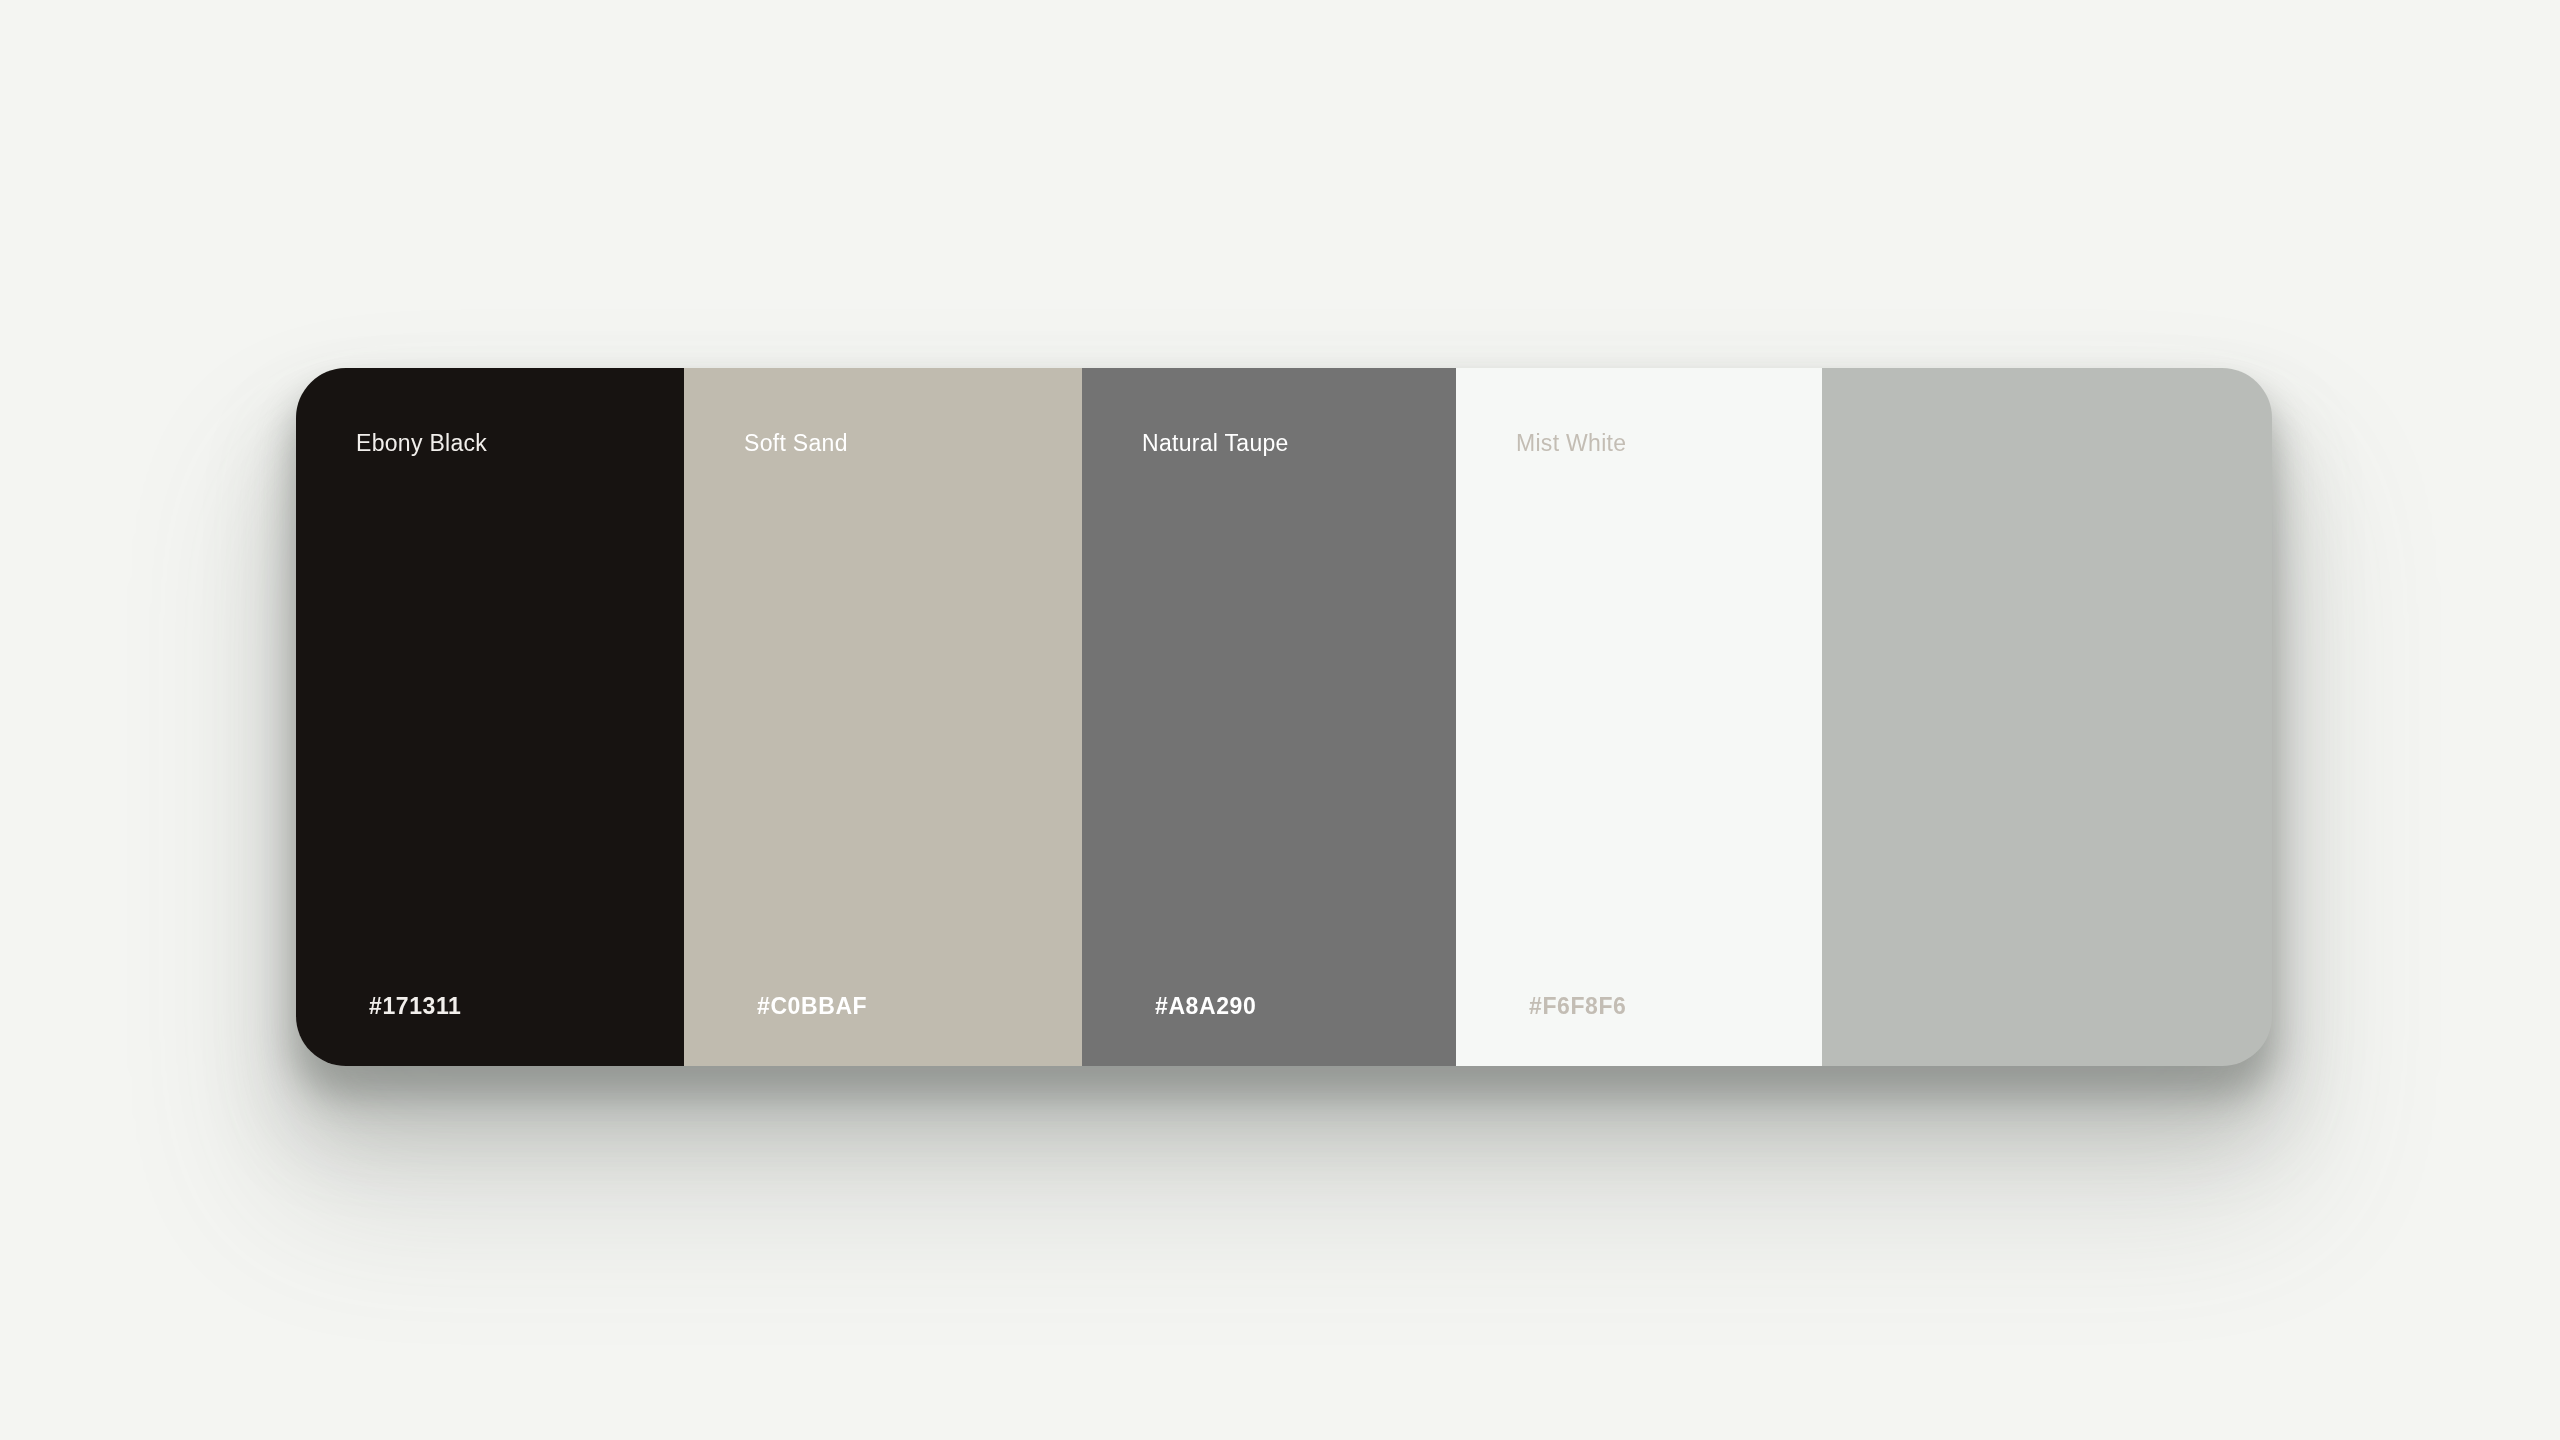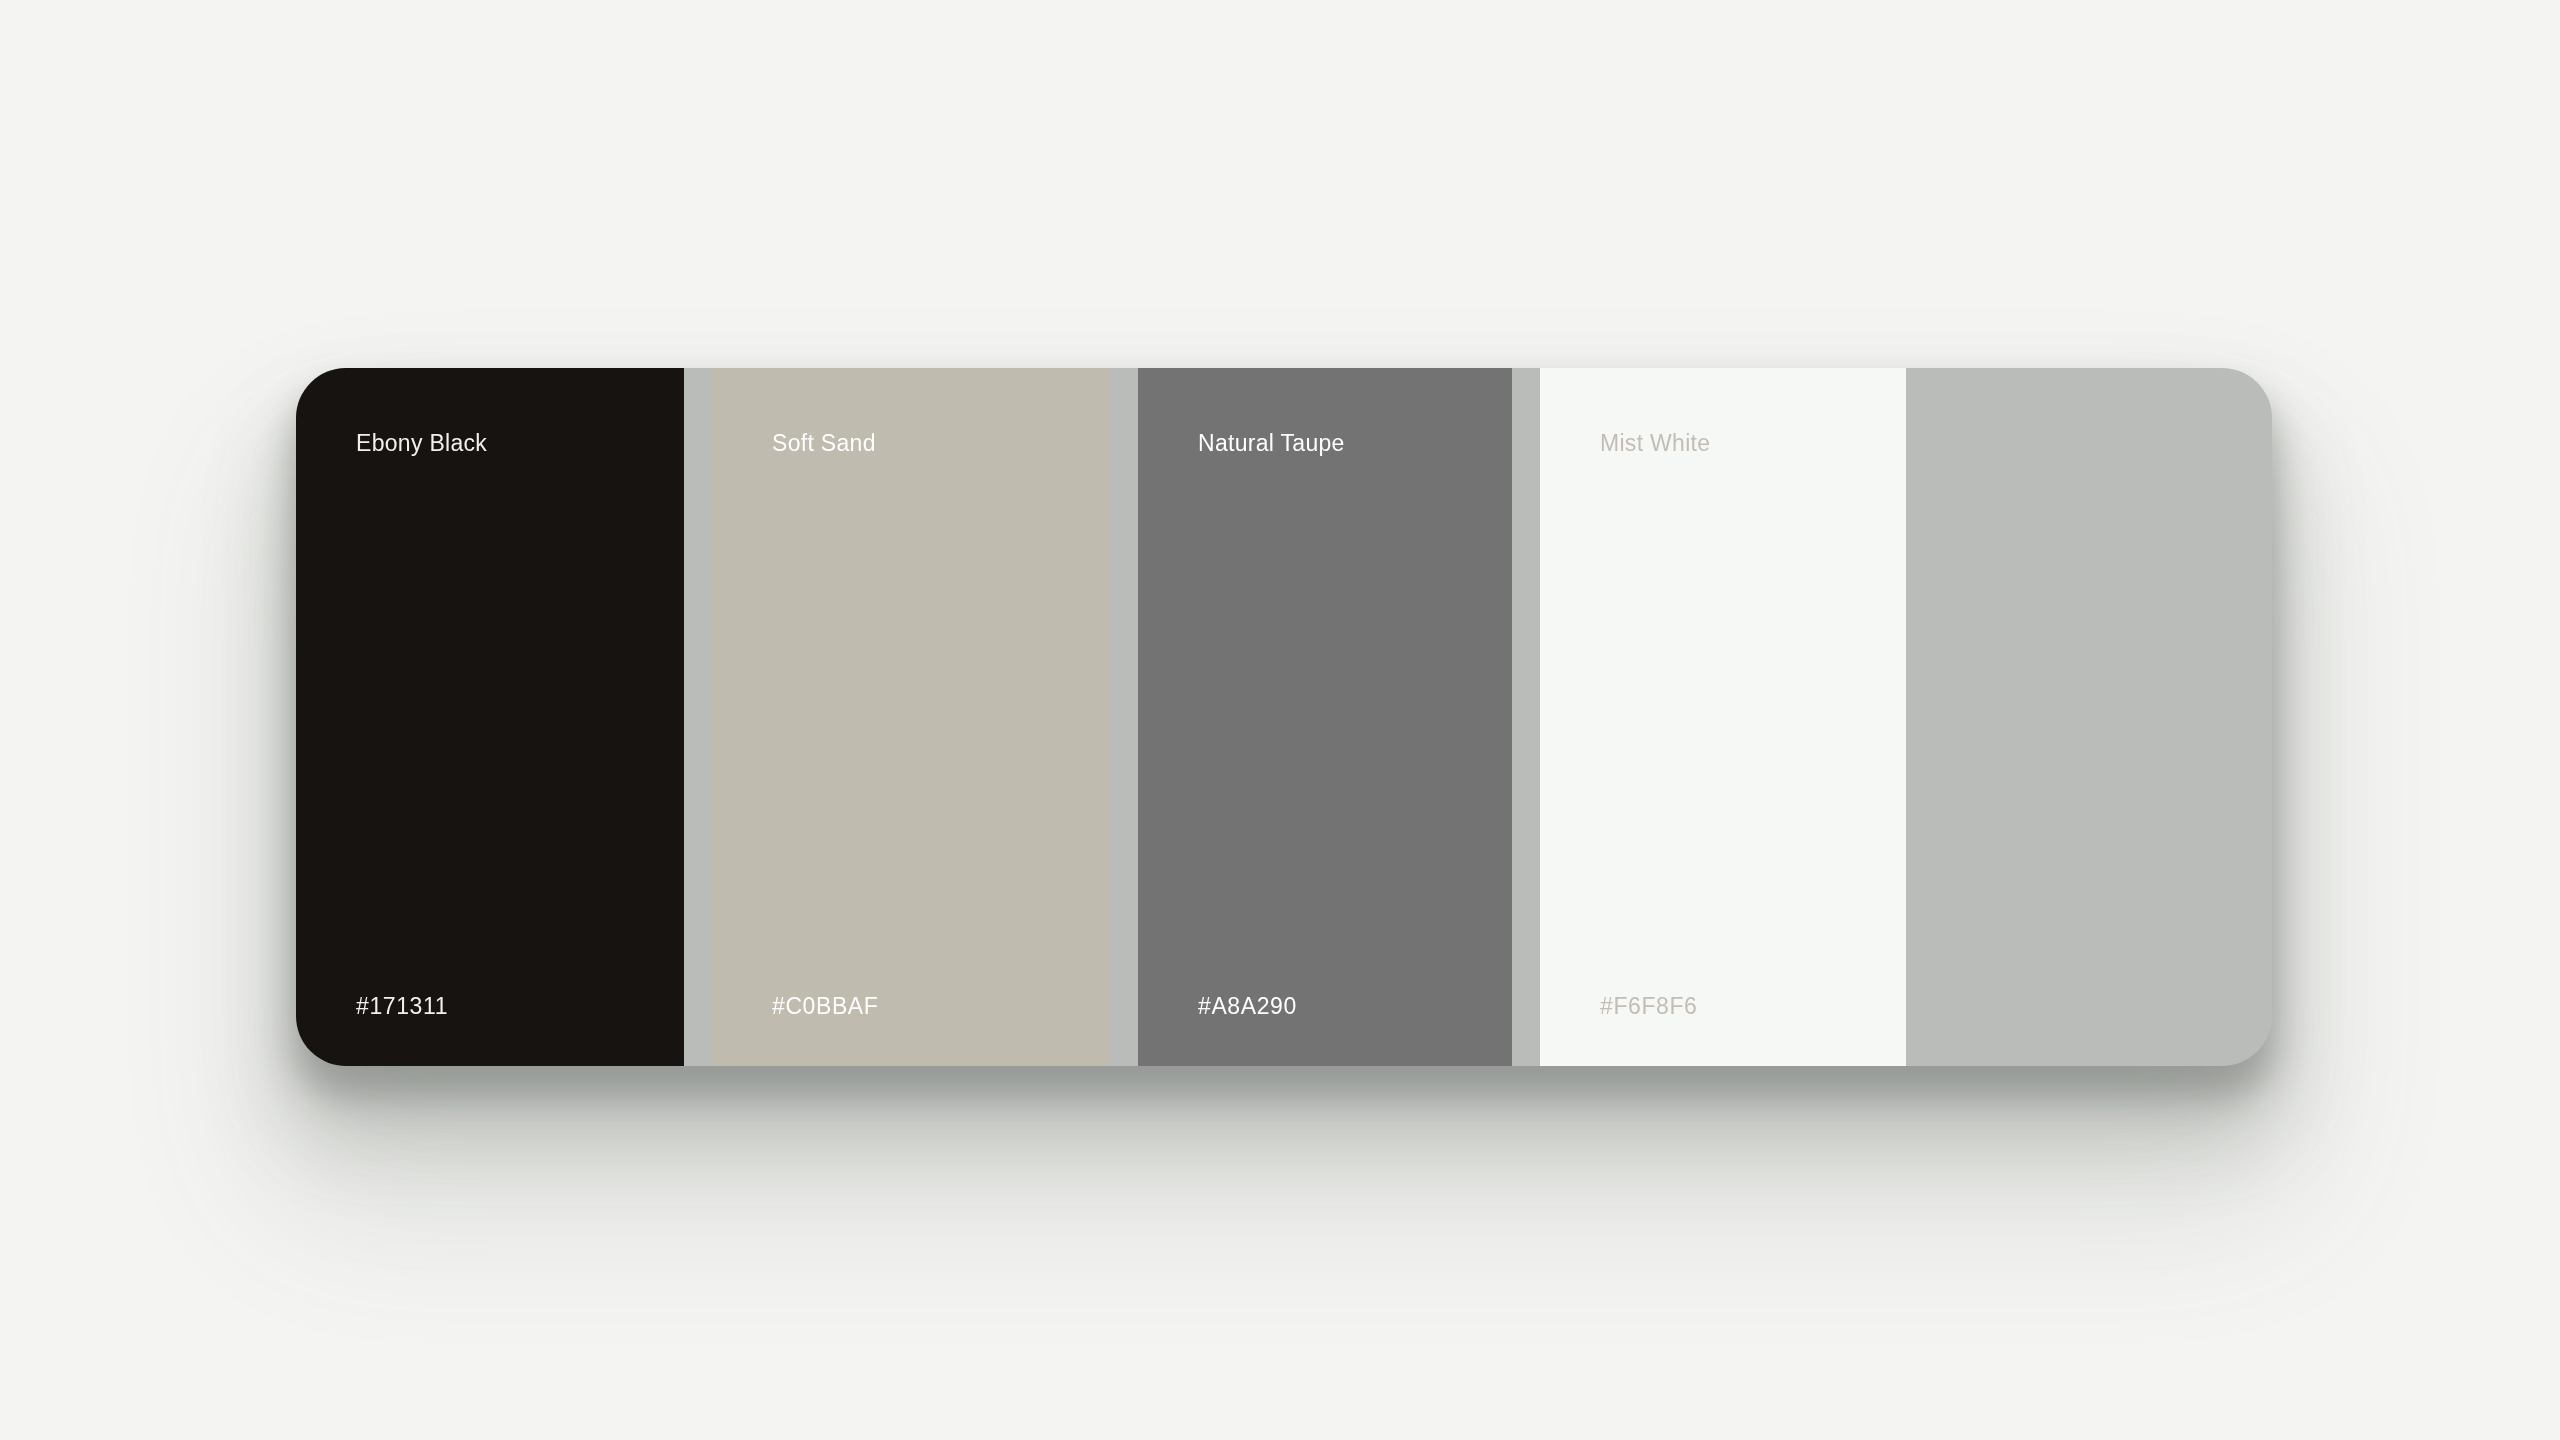--- a/index.html
+++ b/index.html
@@ -28,7 +28,6 @@
     display: flex;
     flex-direction: row;
     z-index: 2;
-    gap: 28px;
   }
 
   

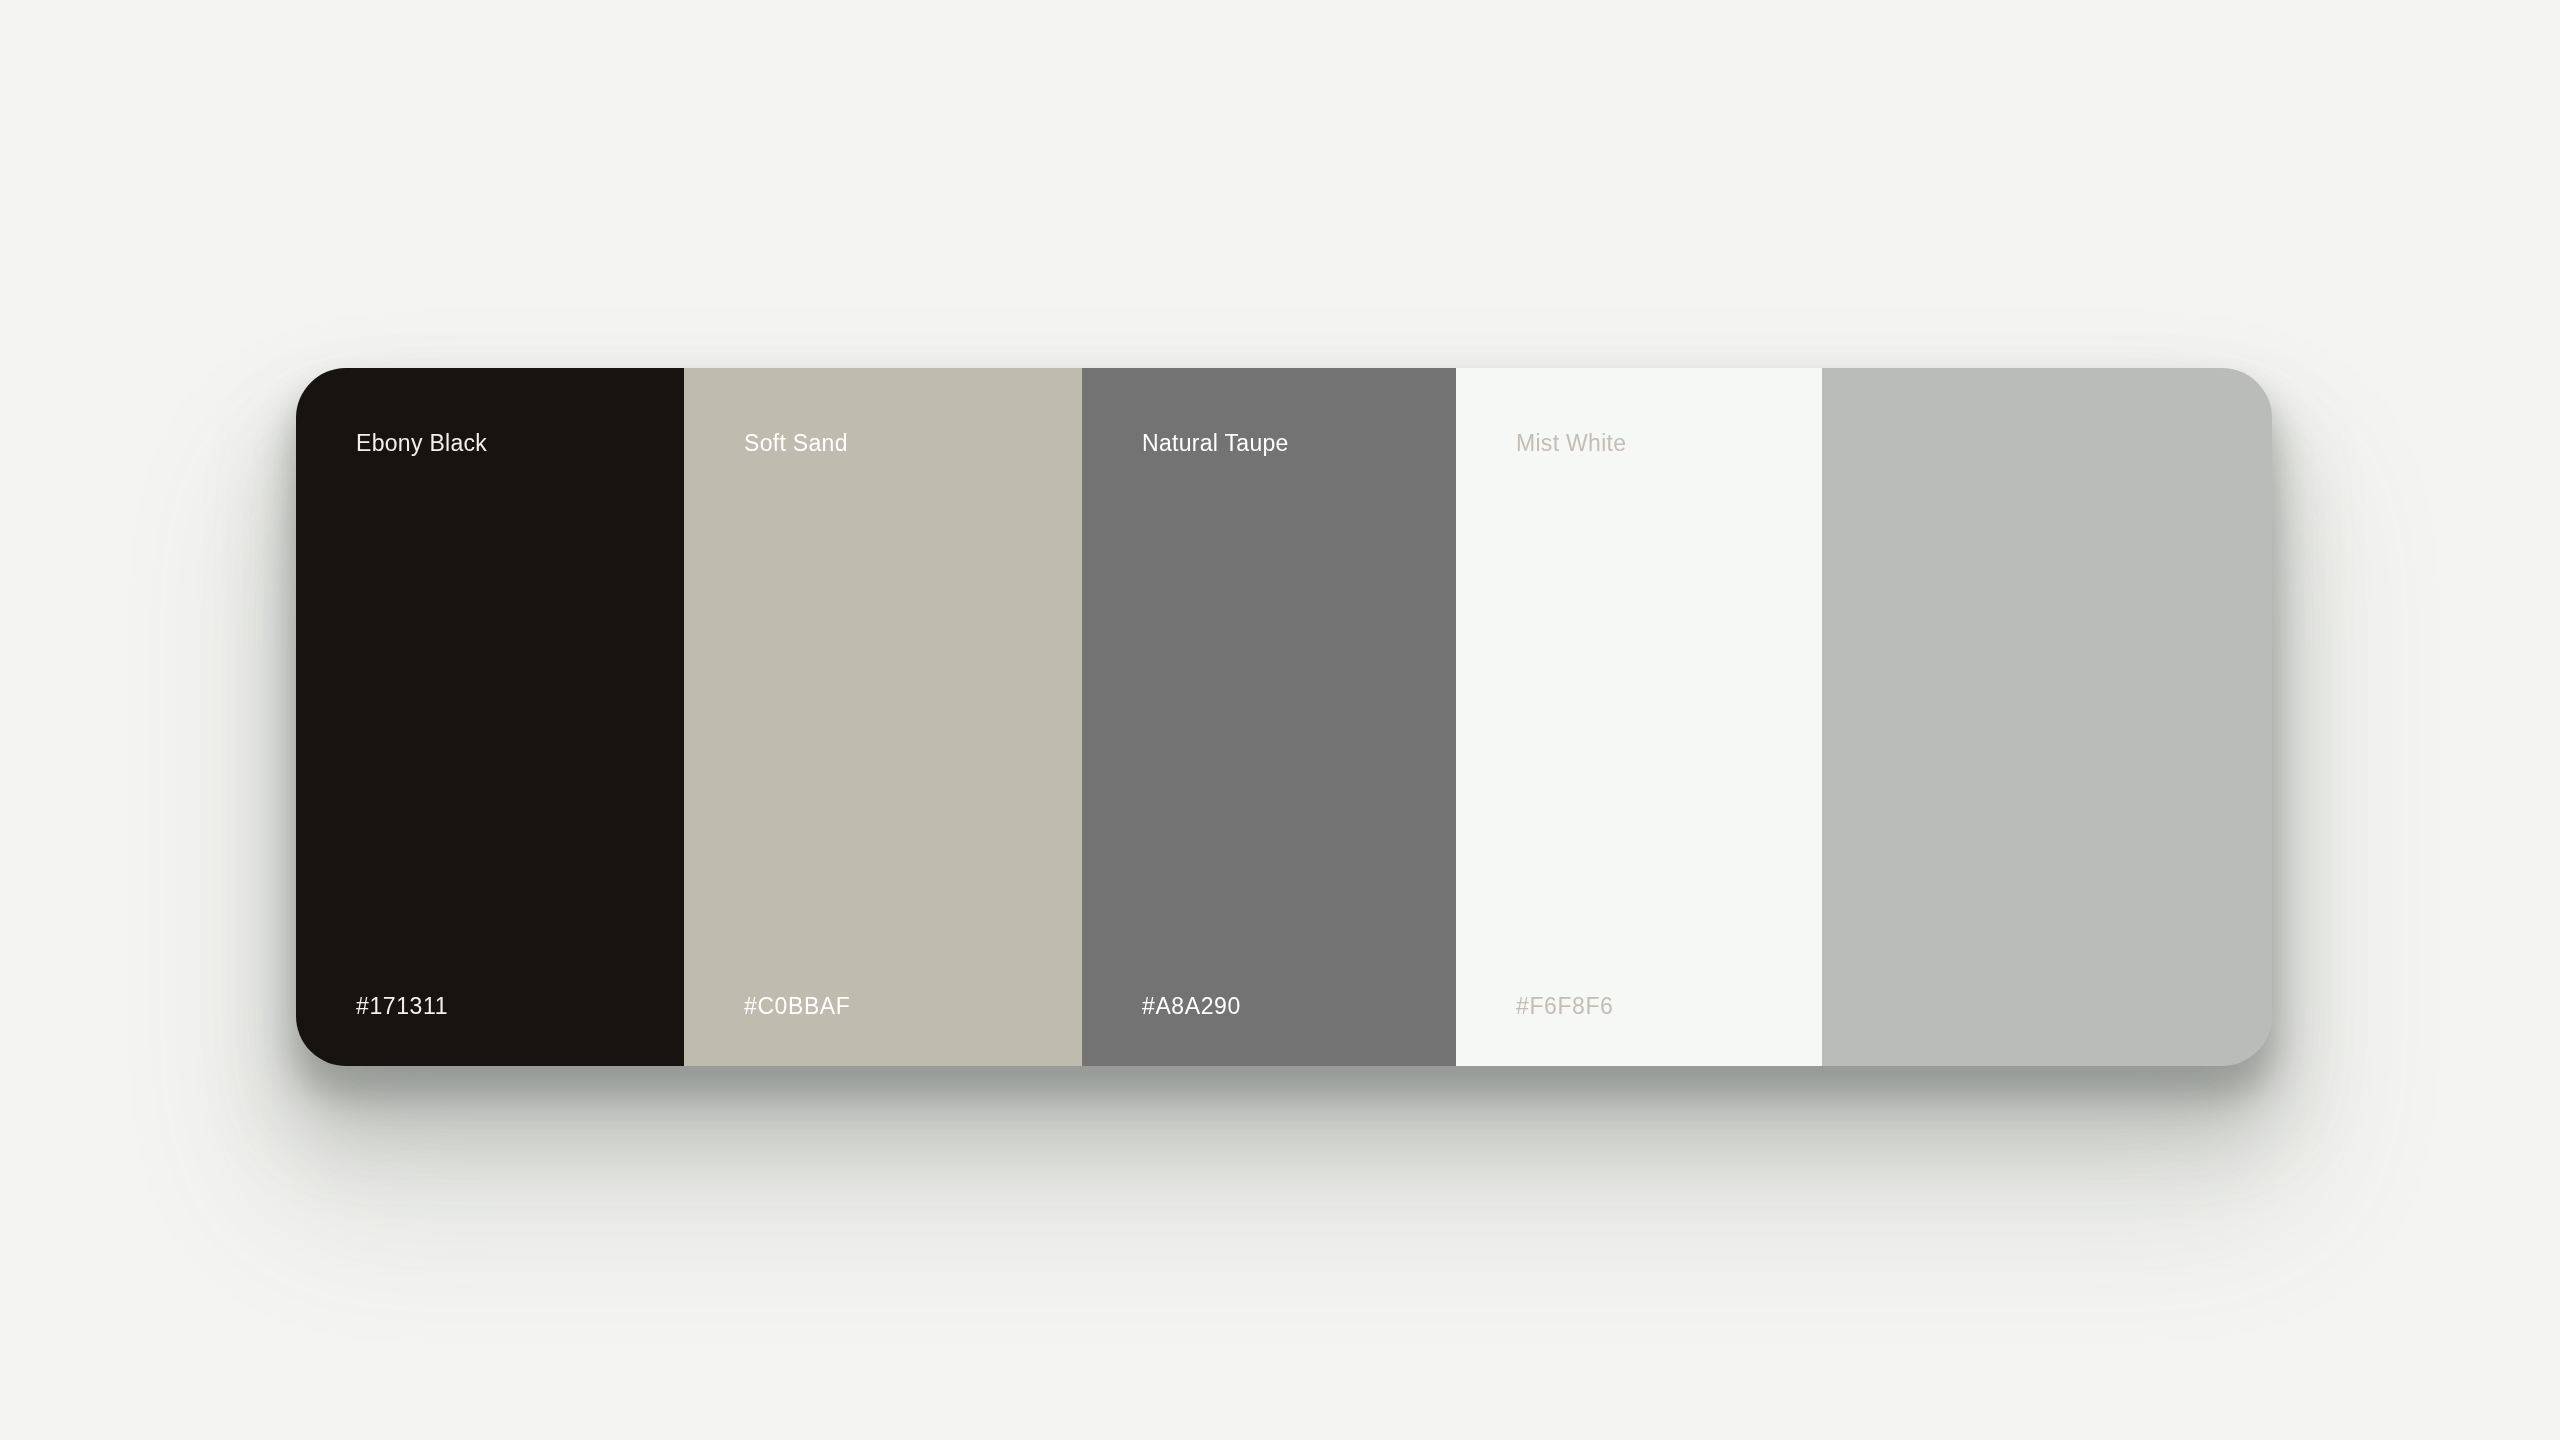--- a/index.html
+++ b/index.html
@@ -64,10 +64,10 @@
 
   .swatch-hex {
     position: absolute;
-    left: 60px;
+    left: 73px;
     bottom: 48px;
     font-size: 23px;
-    font-weight: 400;
+    font-weight: 700;
     letter-spacing: 0.6px;
     line-height: 1;
     white-space: nowrap;

